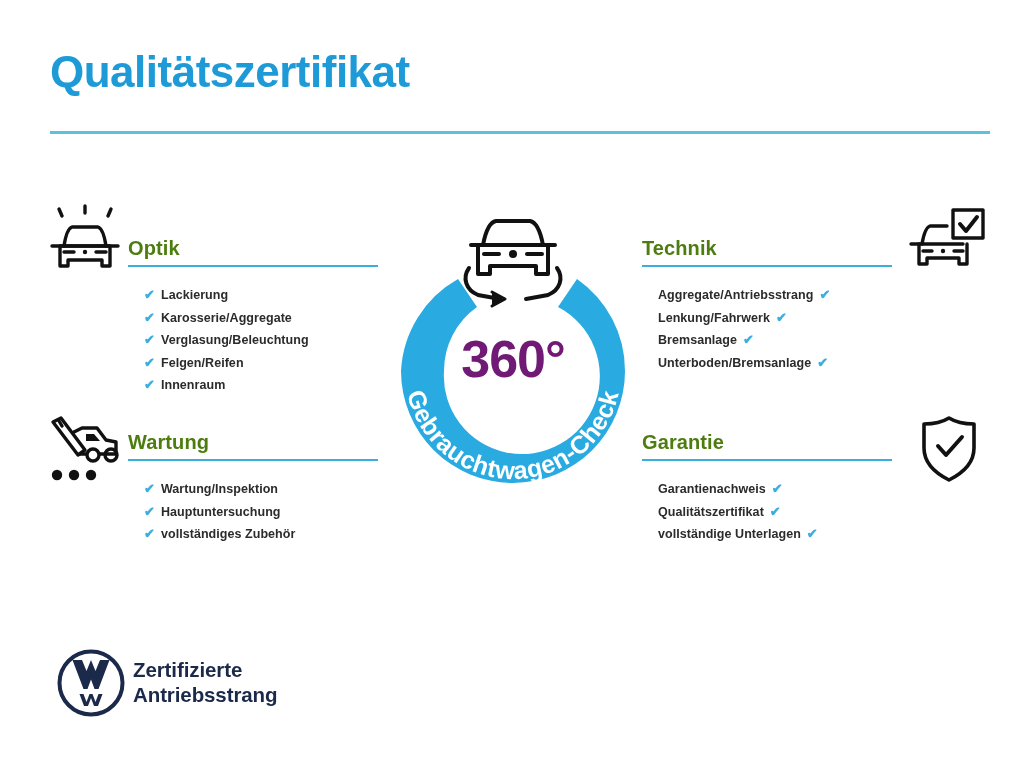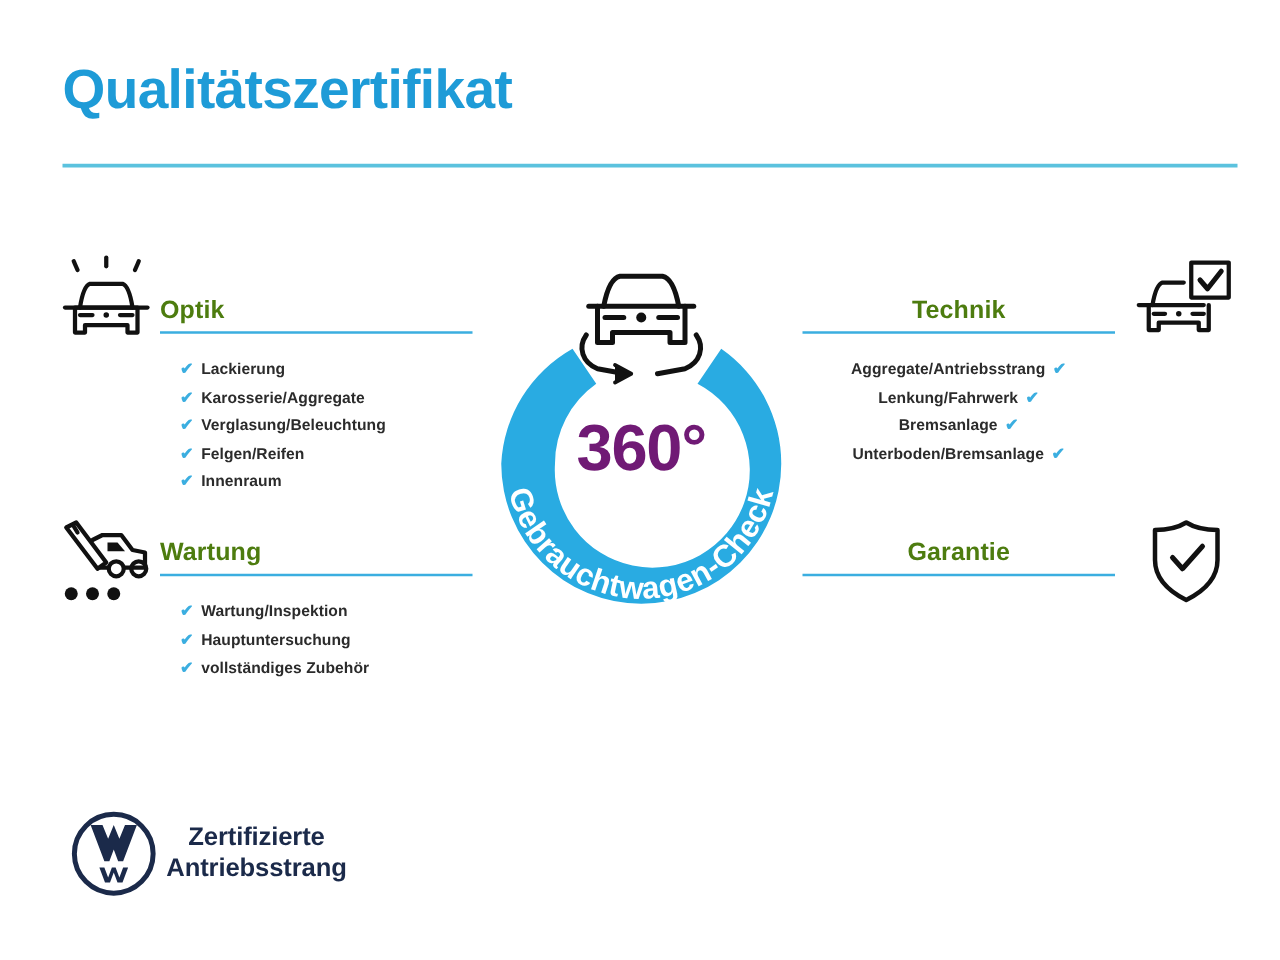--- a/index.html
+++ b/index.html
@@ -41,7 +41,7 @@
     position: absolute;
   }
   .sec-left  { left: 128px; width: 250px; }
-  .sec-right { left: 642px; width: 250px; text-align: center; }
+  .sec-right { left: 642px; width: 250px; text-align: left; }
 
   .sec-optik    { top: 238px; }
   .sec-wartung  { top: 432px; }

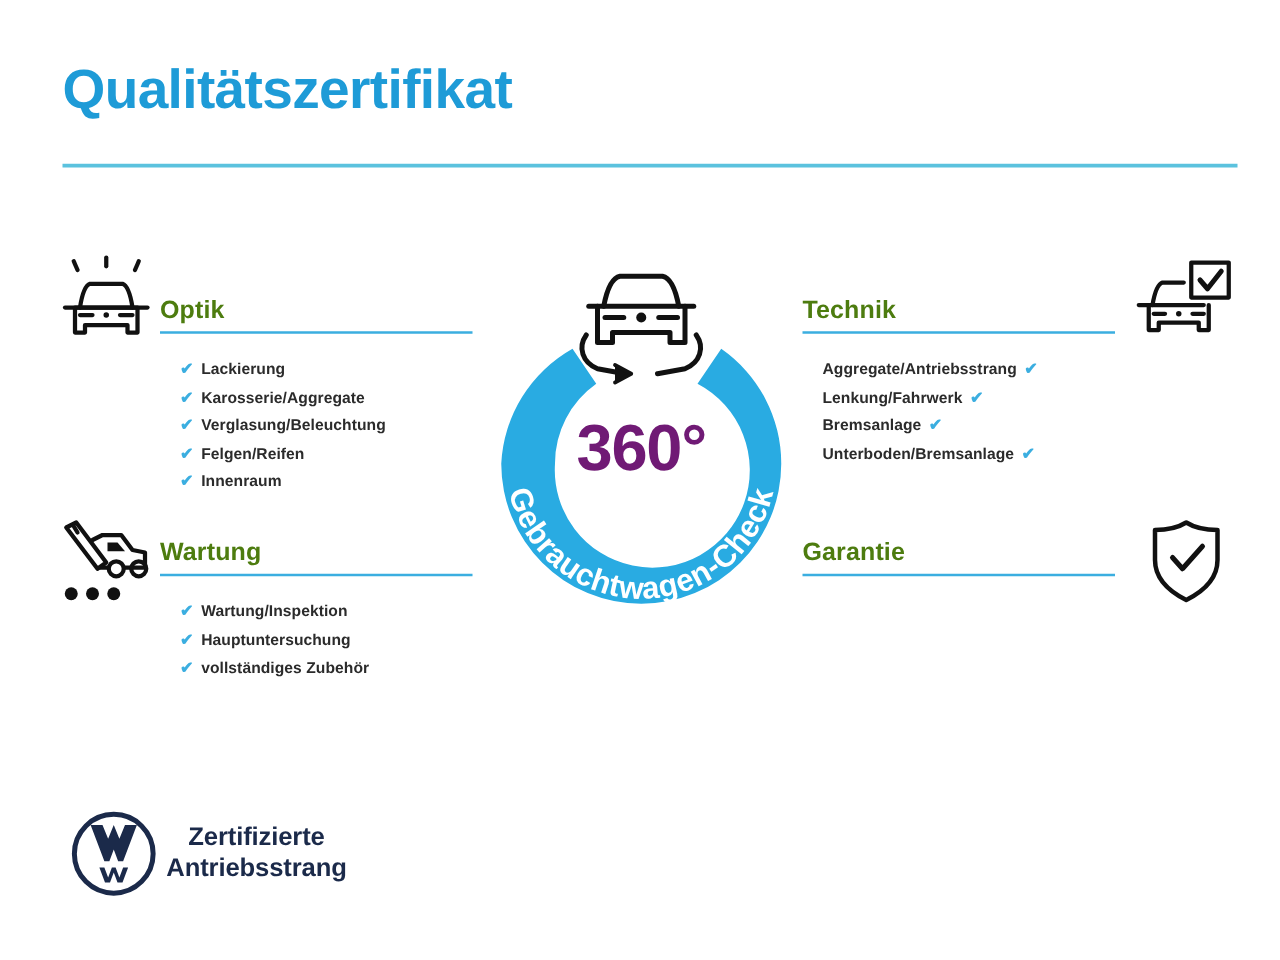--- a/index.html
+++ b/index.html
@@ -226,6 +226,11 @@
 <div class="section sec-right sec-garantie">
   <div class="sec-heading">Garantie</div>
   <div class="sec-rule"></div>
+  <ul class="sec-list">
+    <li><span>Garantienachweis</span><span class="check">✔</span></li>
+    <li><span>Qualitätszertifikat</span><span class="check">✔</span></li>
+    <li><span>vollständige Unterlagen</span><span class="check">✔</span></li>
+  </ul>
 </div>
 
 <div id="badge">

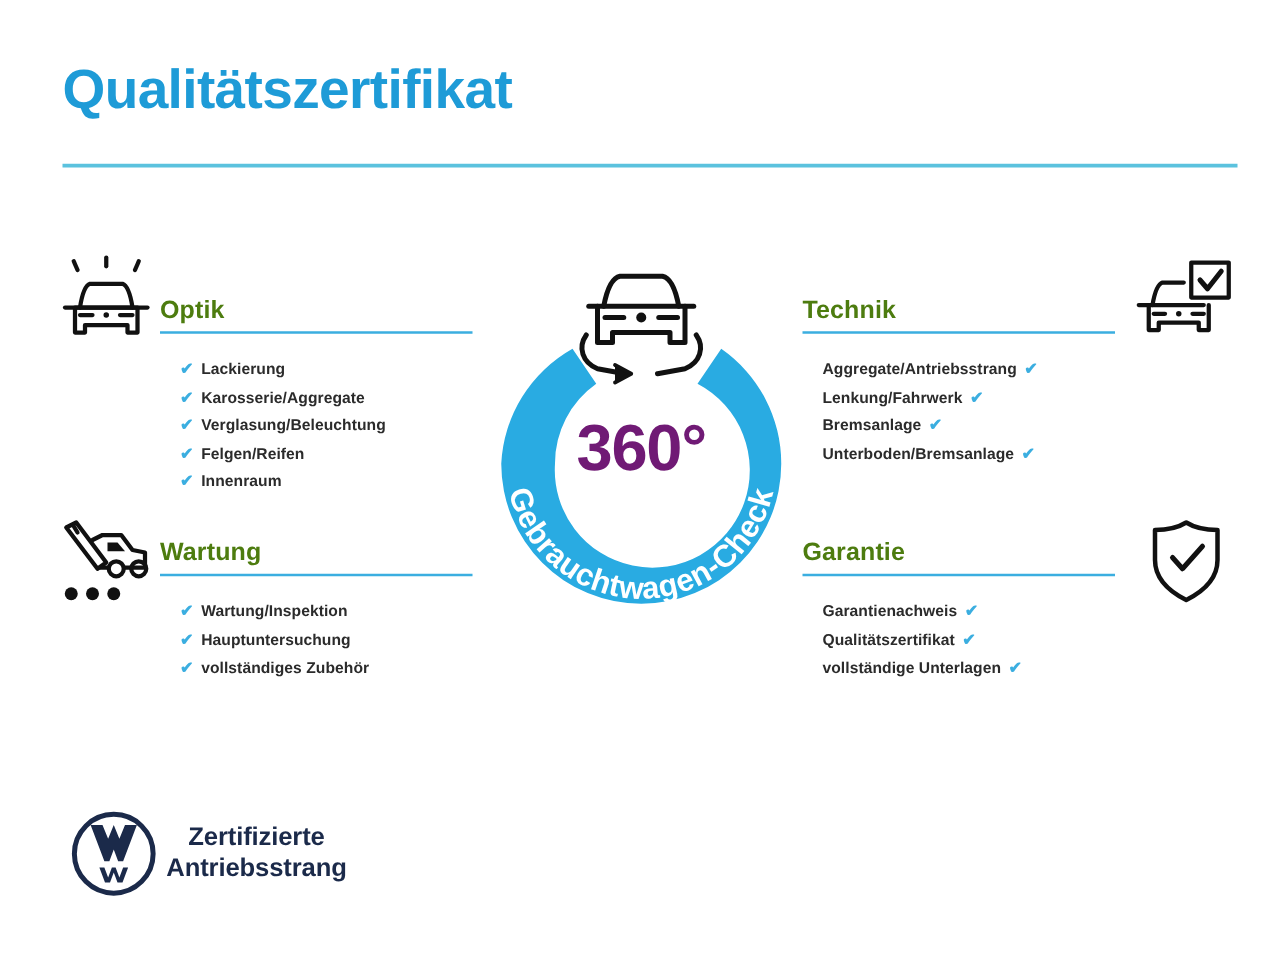--- a/index.html
+++ b/index.html
@@ -135,7 +135,6 @@
     color: #1B2A4A;
     line-height: 25px;
     letter-spacing: -0.1px;
-    text-align: center;
   }
   #footer-text div { display: block; }
 </style>

